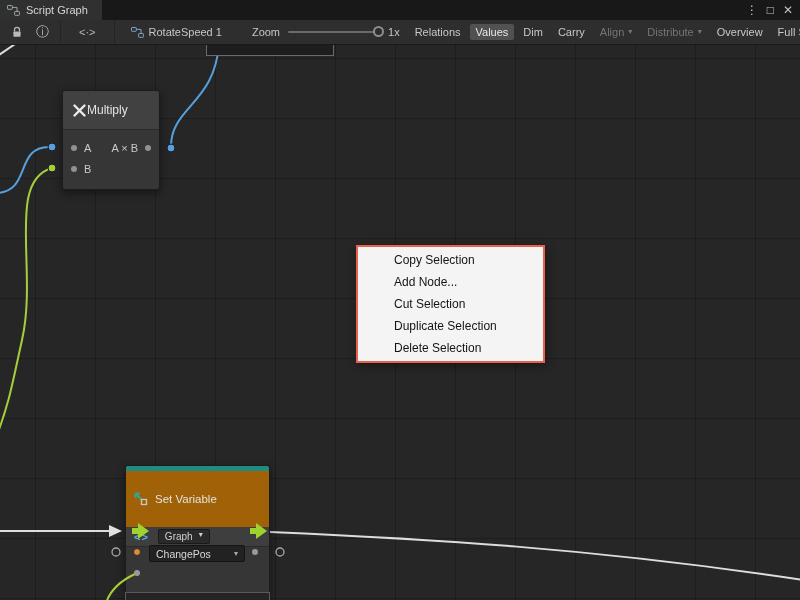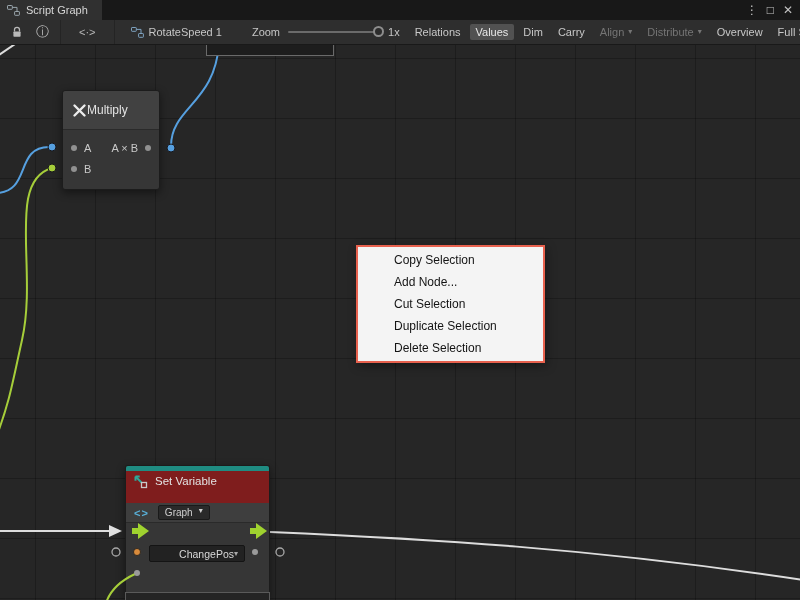--- a/index.html
+++ b/index.html
@@ -57,7 +57,7 @@
   
   .set-variable{left:125px;top:420px;width:145px;height:135px;border-bottom:none;border-radius:3px 3px 0 0;}
   .sv-accent{height:5px;background:#1f8c82;border-radius:2px 2px 0 0;}
-  .sv-header{height:24px;background:#7f1d1d;display:flex;gap:7px;padding:4px 8px;
+  .sv-header{height:24px;background:#a16207;display:flex;align-items:center;gap:7px;padding:16px 8px;
              color:#e2e2e2;font-size:11.5px;}
   .sv-subrow{height:19px;background:#3e3e3e;border-bottom:1px solid #2a2a2a;display:flex;align-items:center;
              gap:9px;padding:0 8px;}

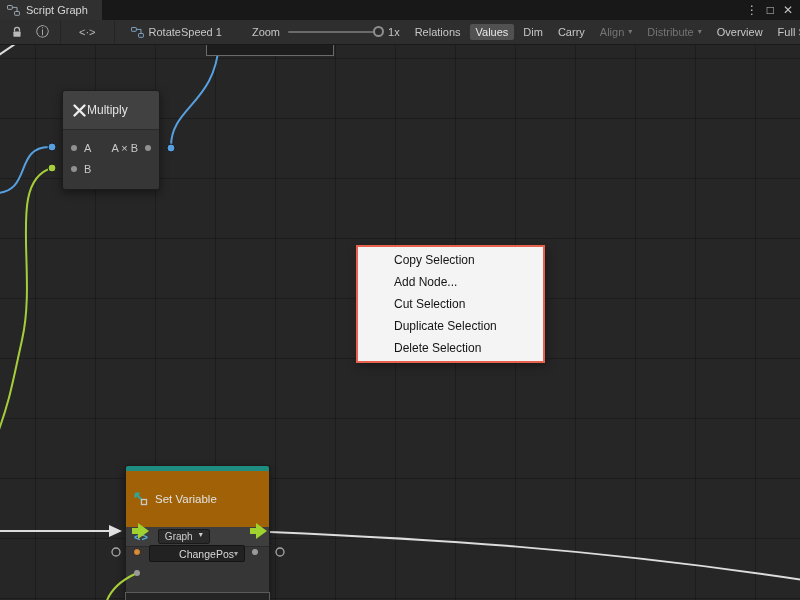--- a/index.html
+++ b/index.html
@@ -66,7 +66,7 @@
             padding:1px 6px;display:flex;gap:6px;cursor:default;}
   .sv-dropdown{position:absolute;left:23px;top:79px;width:96px;height:17px;background:#222222;
                border:1px solid #141414;border-radius:2px;color:#d8d8d8;font-size:10.5px;box-sizing:border-box;
-               display:flex;align-items:center;justify-content:flex-end;padding:0 6px;cursor:default;}
+               display:flex;align-items:center;justify-content:space-between;padding:0 6px;cursor:default;}
   .sv-dropdown .caret{color:#a8a8a8;}
   .bottom-strip{position:absolute;z-index:2;left:125px;top:547px;width:145px;height:9px;background:#242424;
                 border:1px solid #5a5a5a;border-bottom:none;box-sizing:border-box;}

